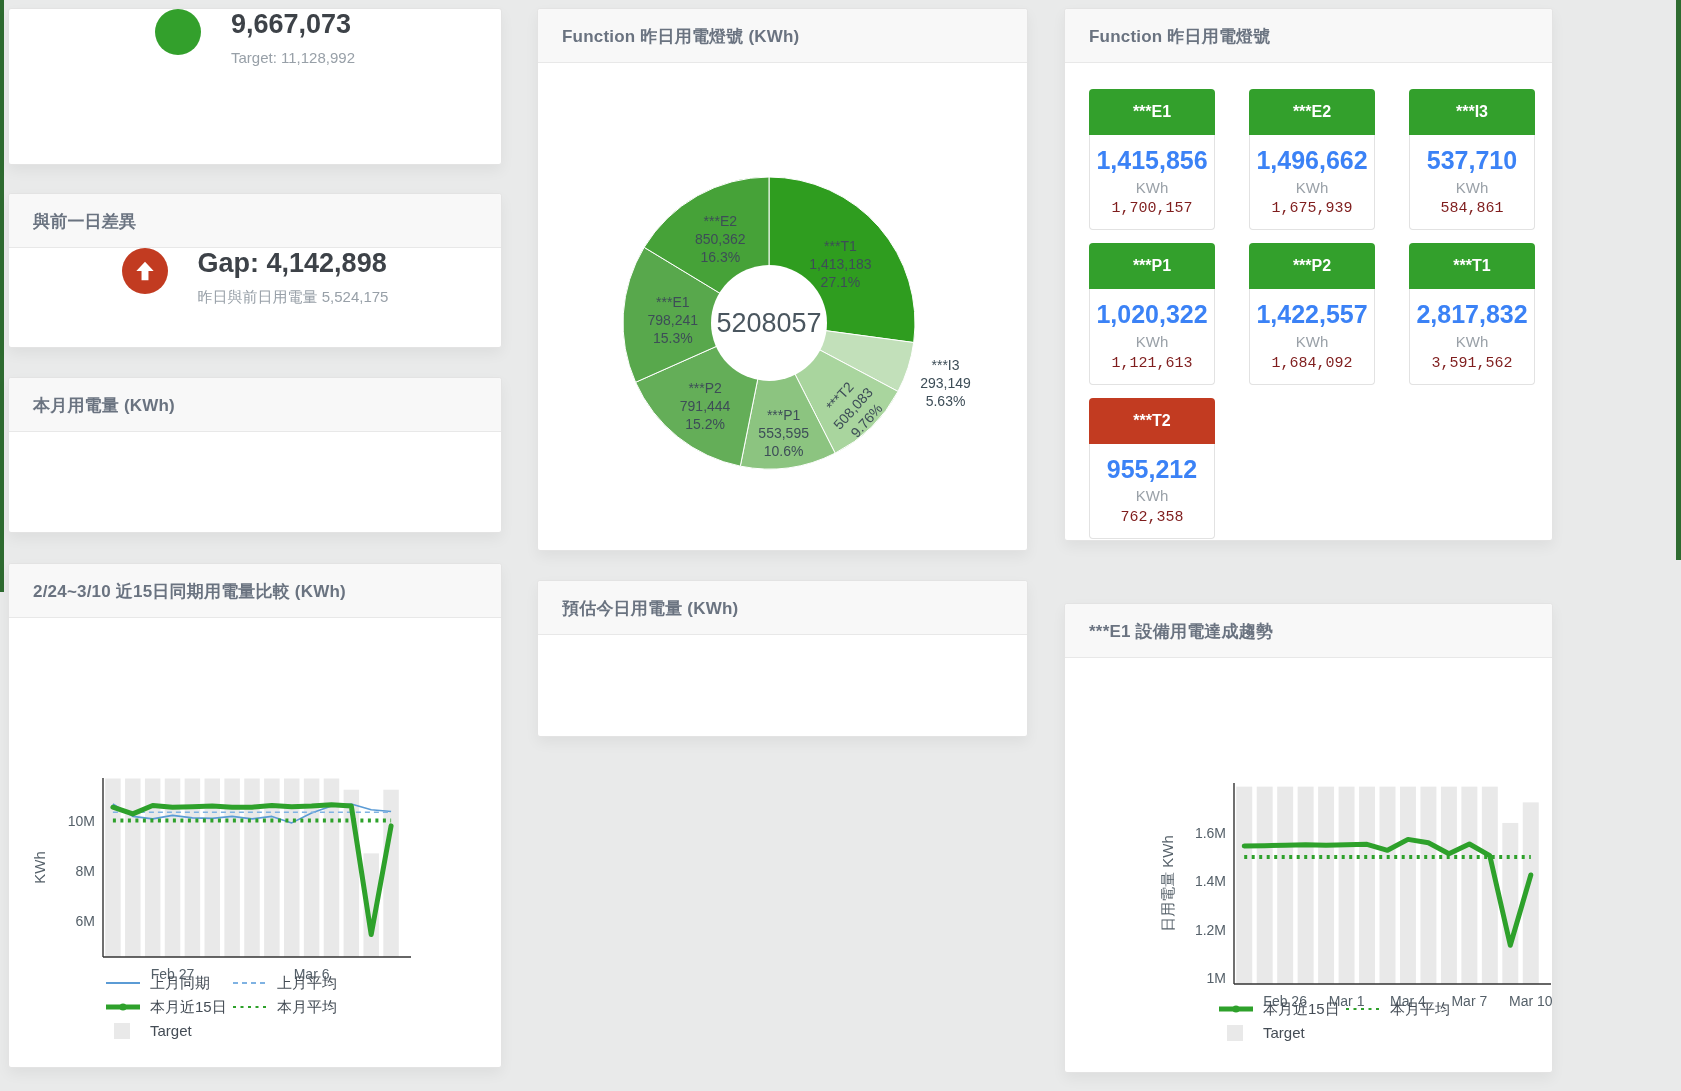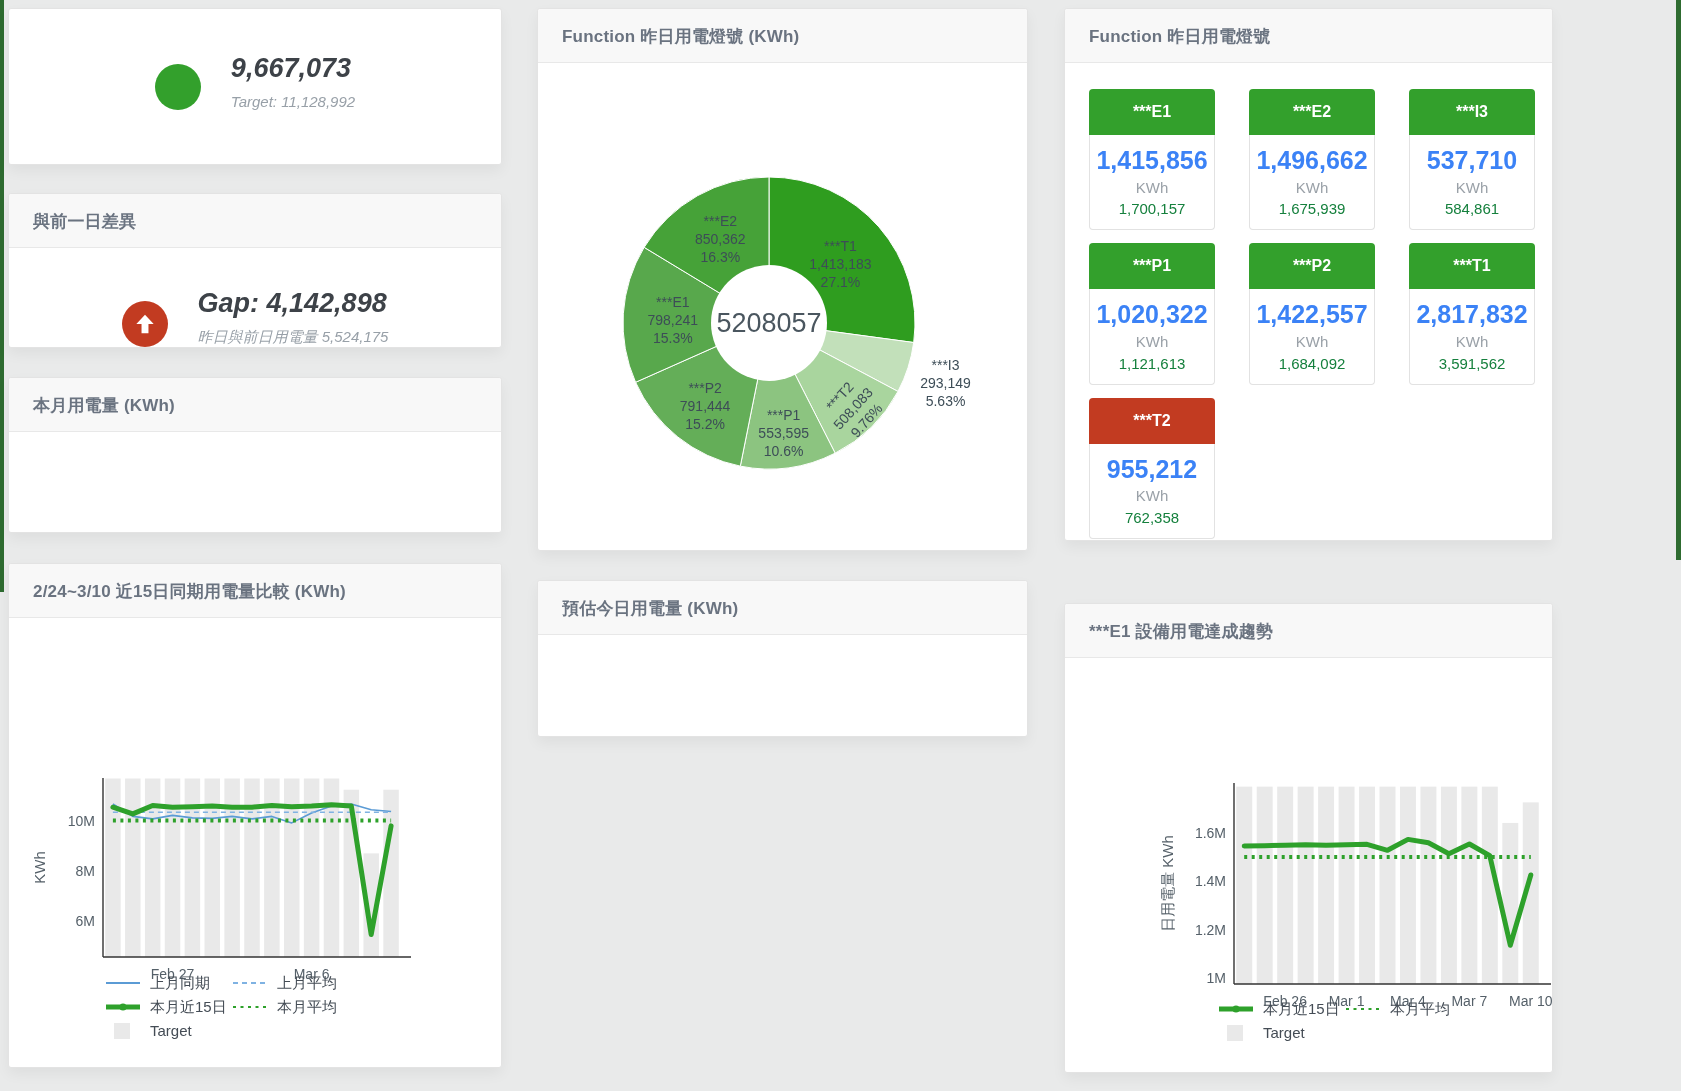--- a/index.html
+++ b/index.html
@@ -22,7 +22,7 @@
   }
   .card-title{font-size:17px;font-weight:700;color:#6a7380;letter-spacing:.2px;white-space:nowrap;}
   .card-body{position:relative;height:calc(100% - 54px);}
-  .stat-row{display:flex;align-items:flex-end;justify-content:center;height:100%;gap:30px;font-style:italic;}
+  .stat-row{display:flex;align-items:flex-start;justify-content:center;height:100%;gap:30px;}
   .circle{width:46px;height:46px;border-radius:50%;display:flex;align-items:center;justify-content:center;flex:0 0 auto;}
   .stat-text{text-align:left;}
   .stat-value{font-size:27px;font-weight:700;color:#3d4248;line-height:1.15;}

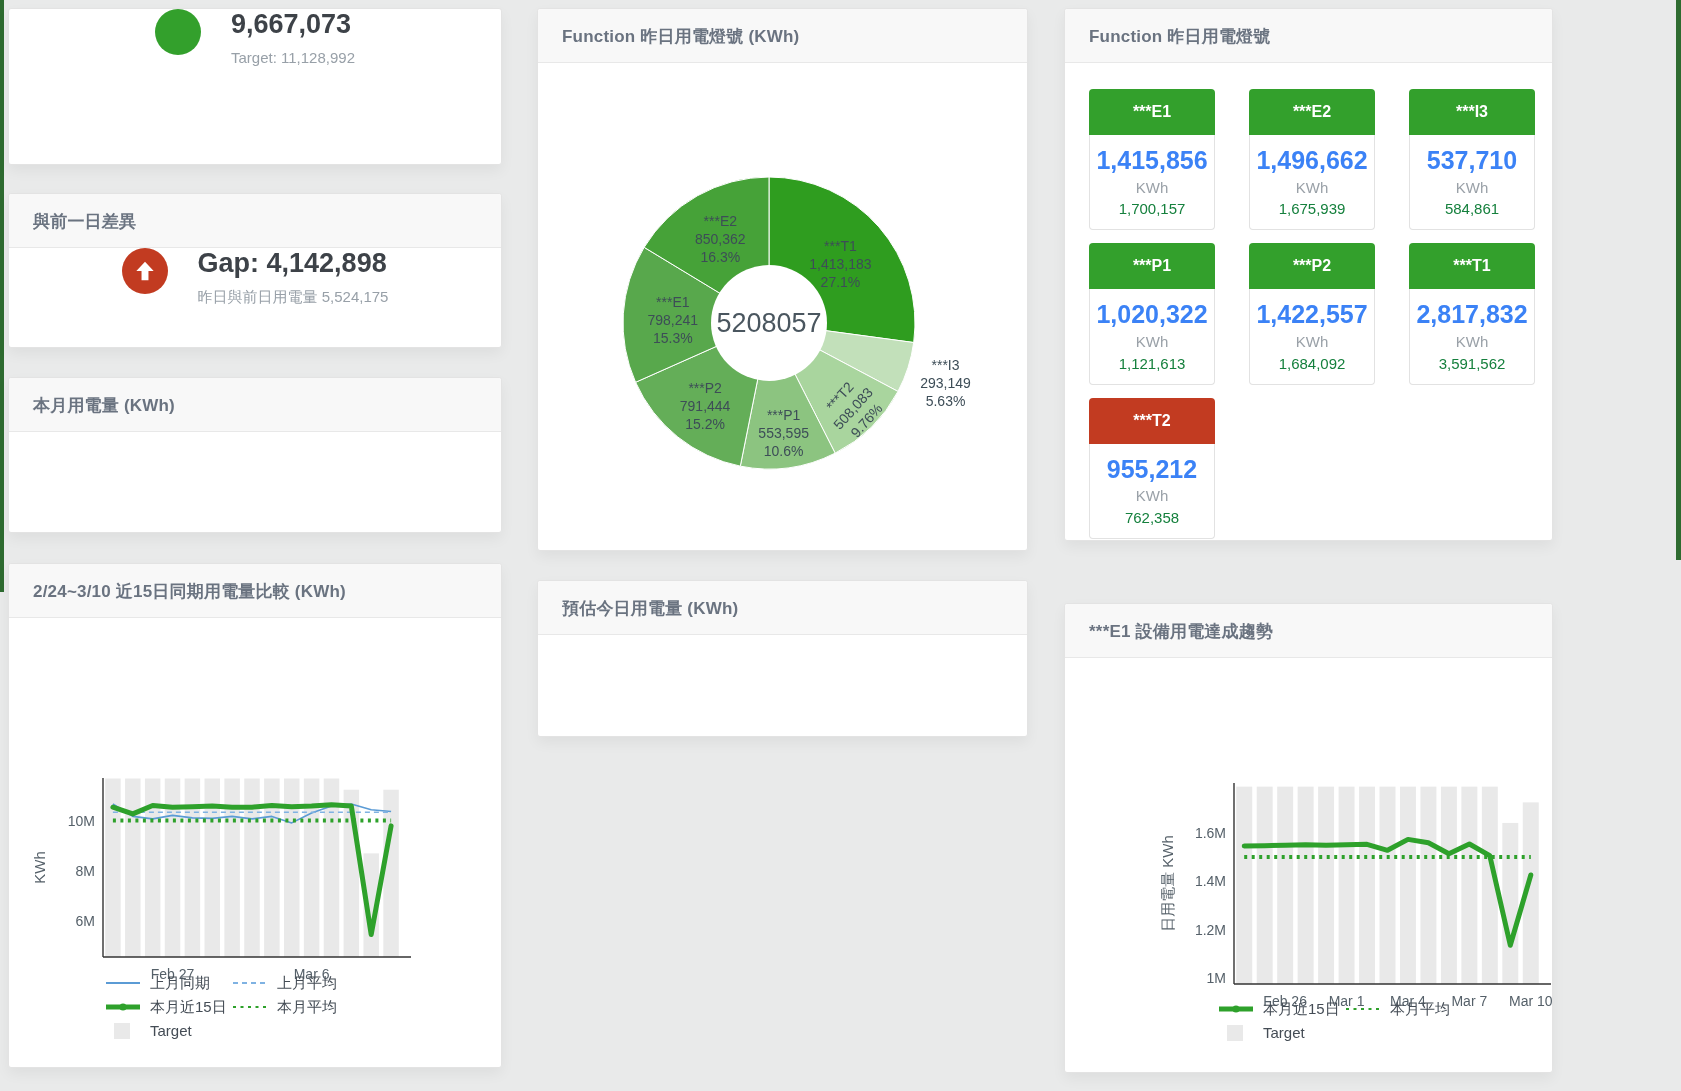--- a/index.html
+++ b/index.html
@@ -39,7 +39,7 @@
   }
   .tile-value{font-size:25px;font-weight:700;color:#3b82f6;line-height:1.3;}
   .tile-unit{font-size:15px;color:#9aa1a8;line-height:1.45;}
-  .tile-target{font-size:15px;color:#15803d;line-height:1.4;}
+  .tile-target{font-size:15px;color:#7f1d1d;line-height:1.4;font-family:Liberation Mono, monospace;}
   svg text{font-family:"Liberation Sans","DejaVu Sans",sans-serif;}
 </style>
 </head>

